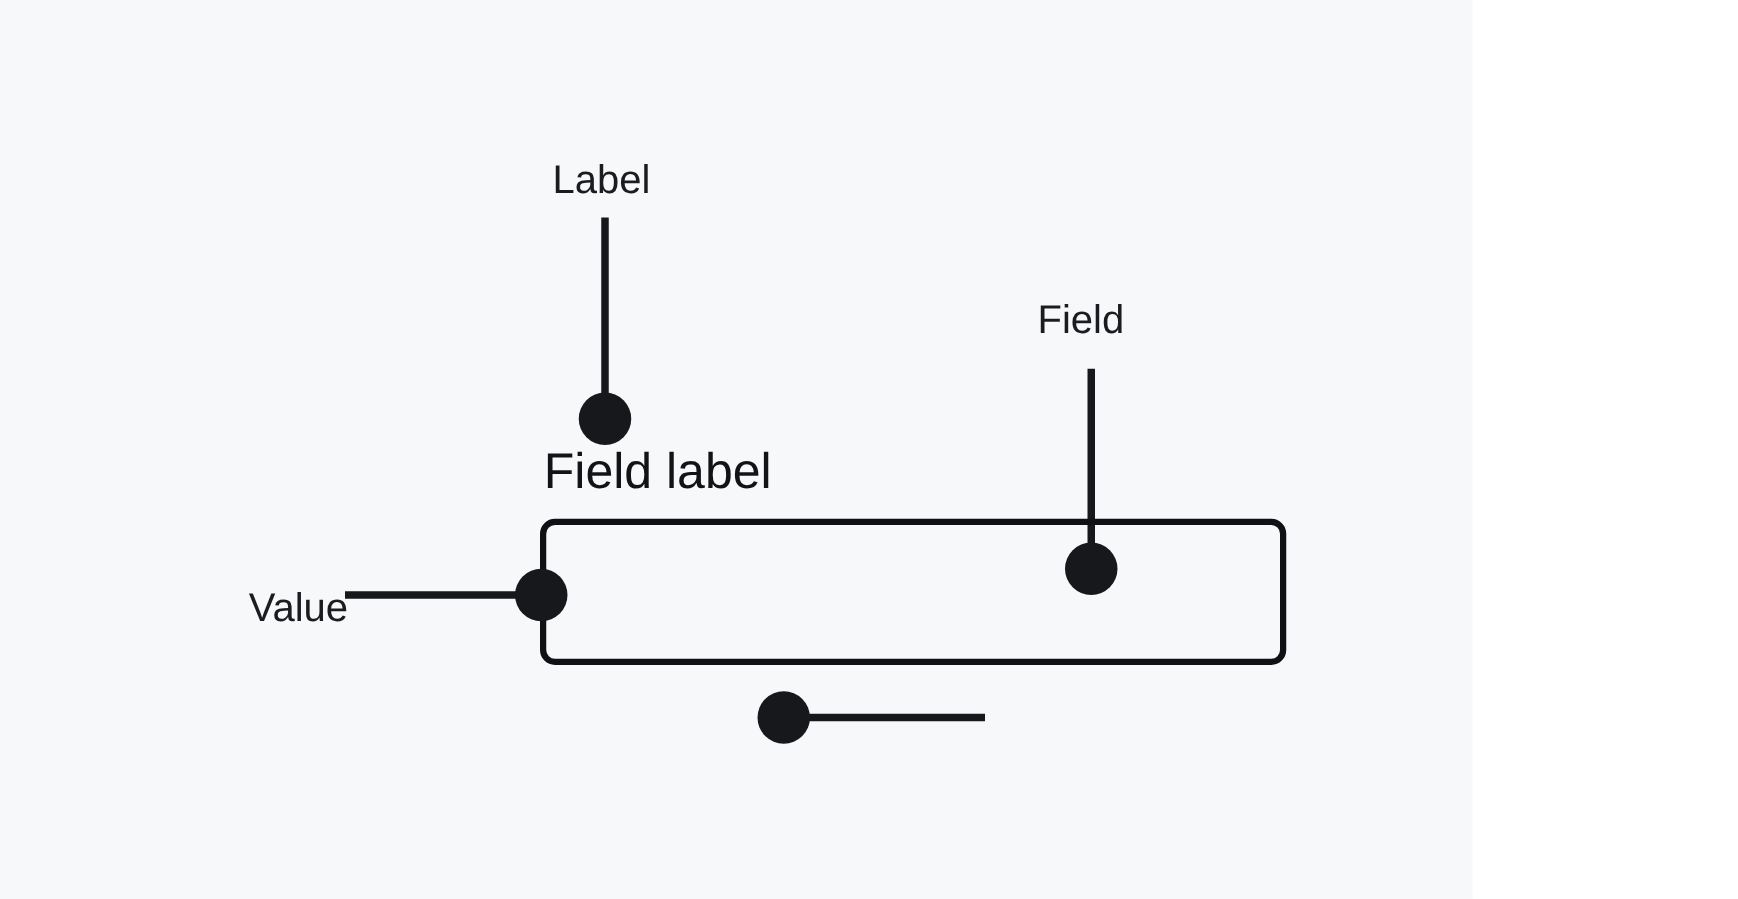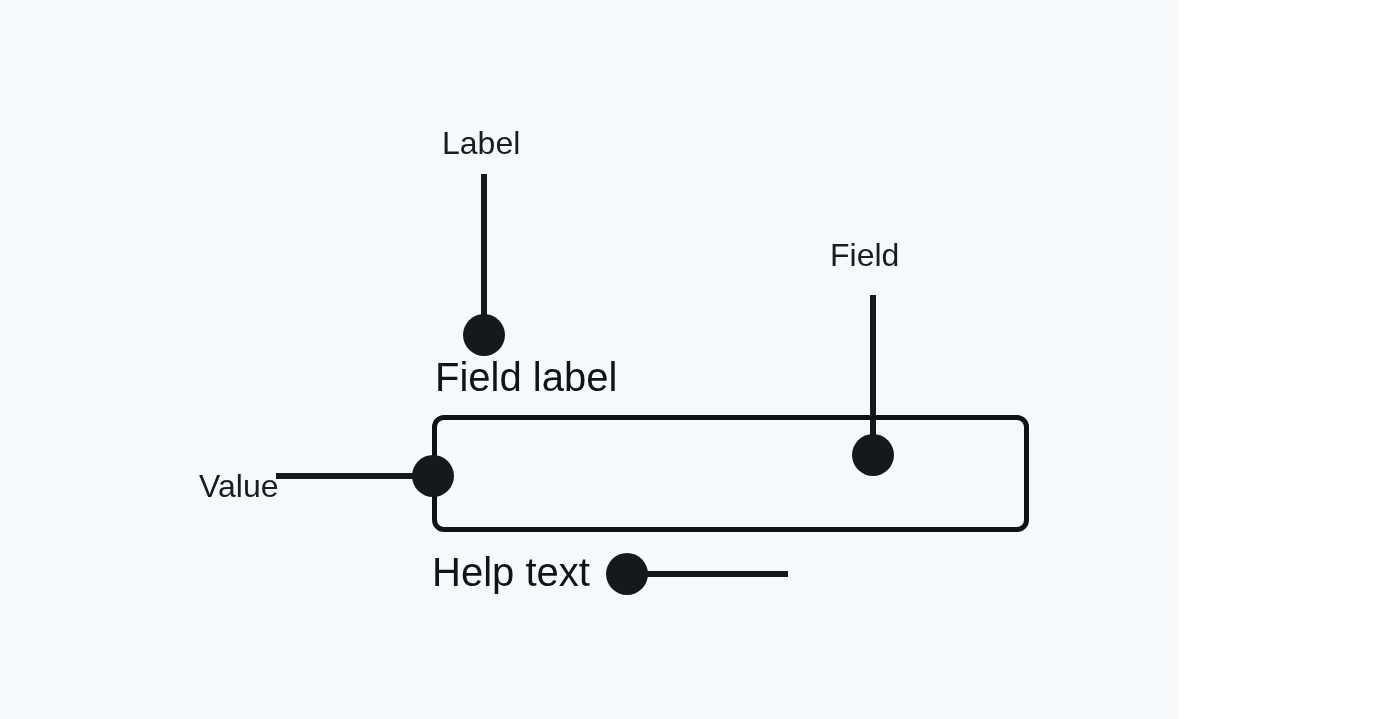--- a/index.html
+++ b/index.html
@@ -102,7 +102,6 @@
   <div class="dot value-dot"></div>
 
 
-  <div class="comp help-text">Help text</div>
   <div class="dot help-dot"></div>
   <div class="line h help-line"></div>
 

